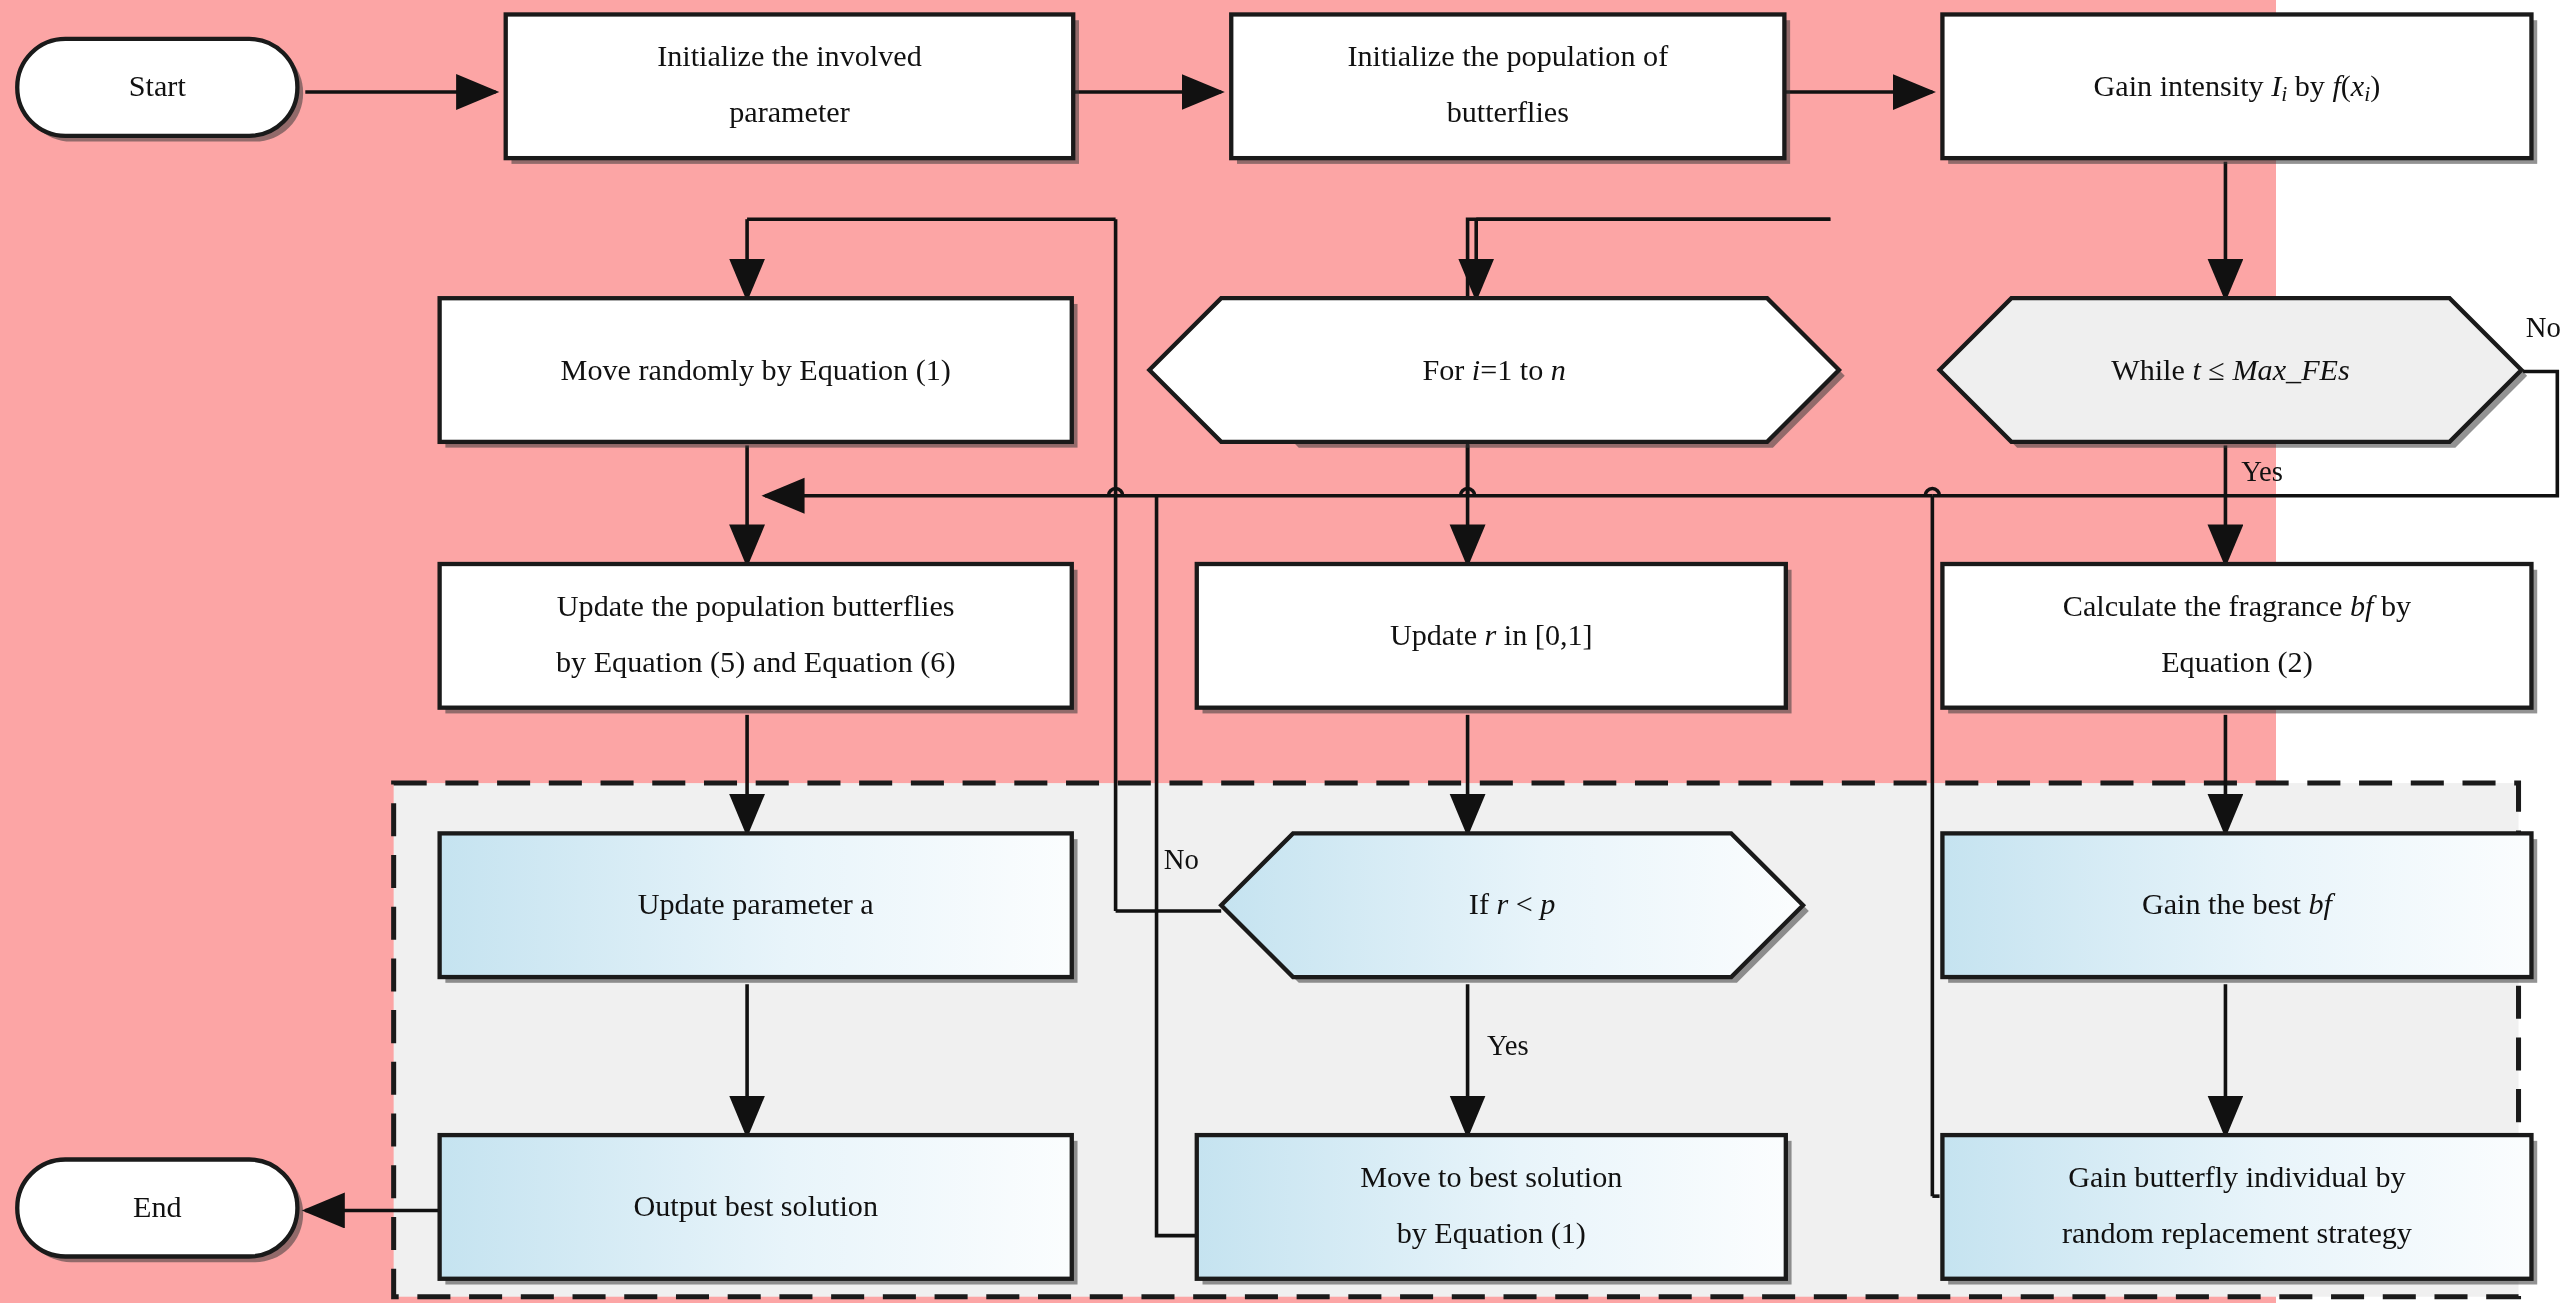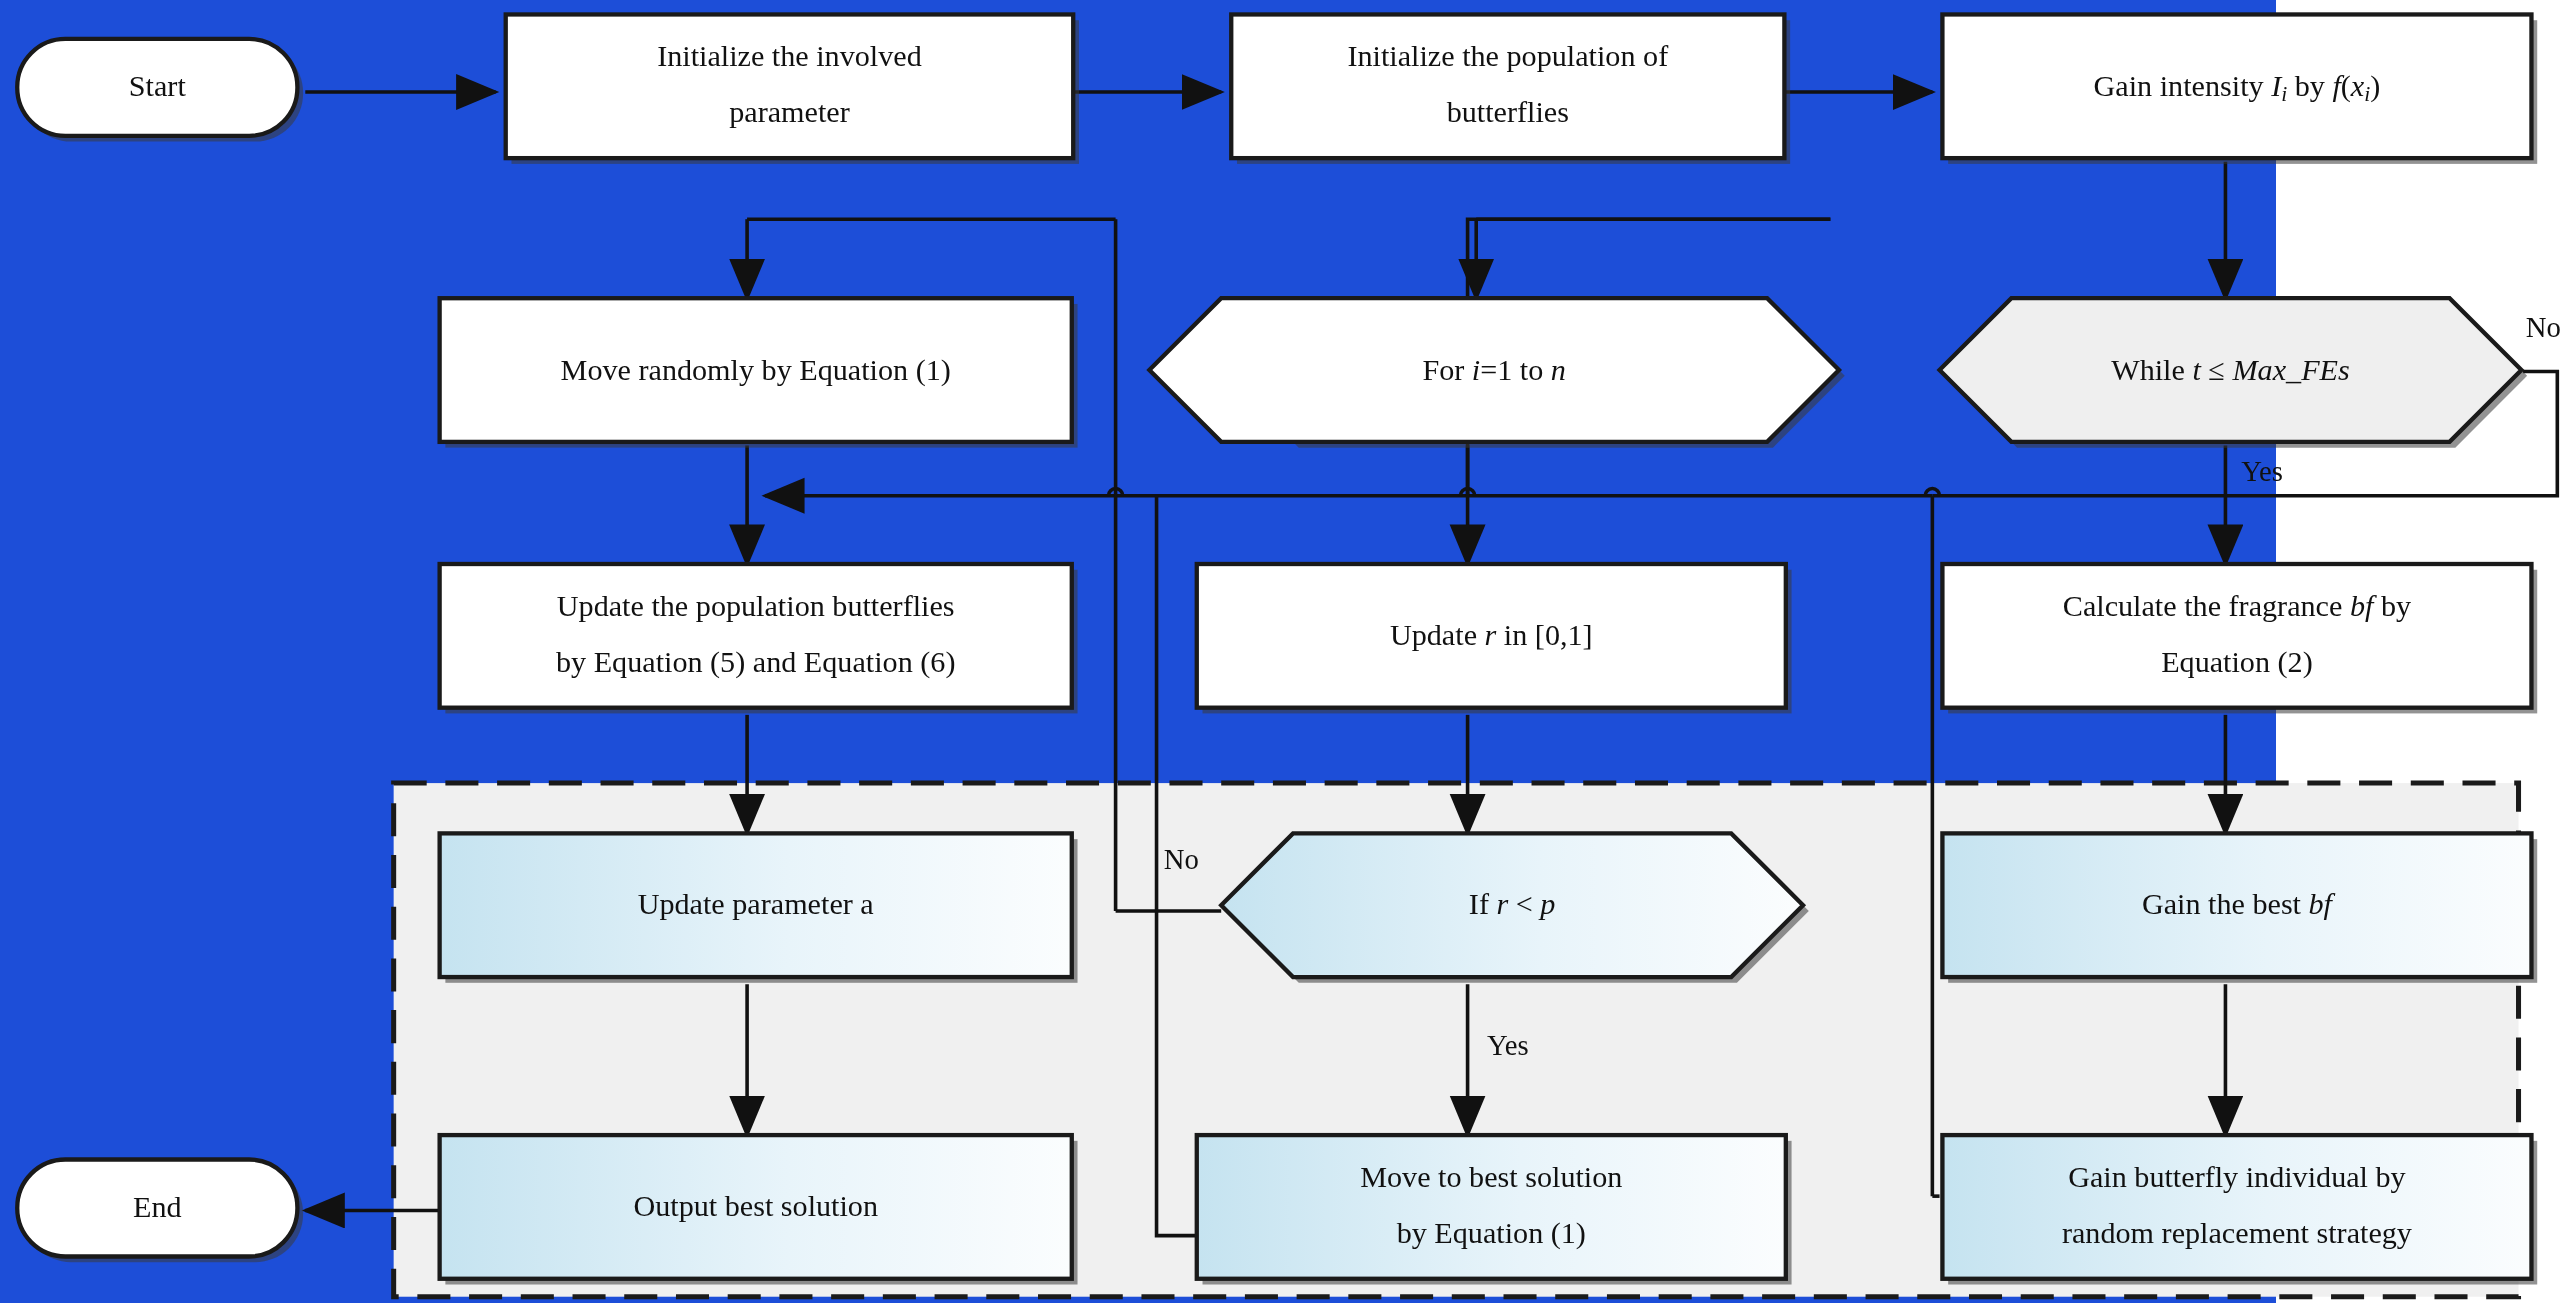--- a/index.html
+++ b/index.html
@@ -11,7 +11,7 @@
     position: relative;
     width: 2276px;
     height: 1304px;
-    background: #1d4ed8;
+    background: #fca5a5;
     font-family: "Liberation Serif", "DejaVu Serif", serif;
   }
   svg#flow {

